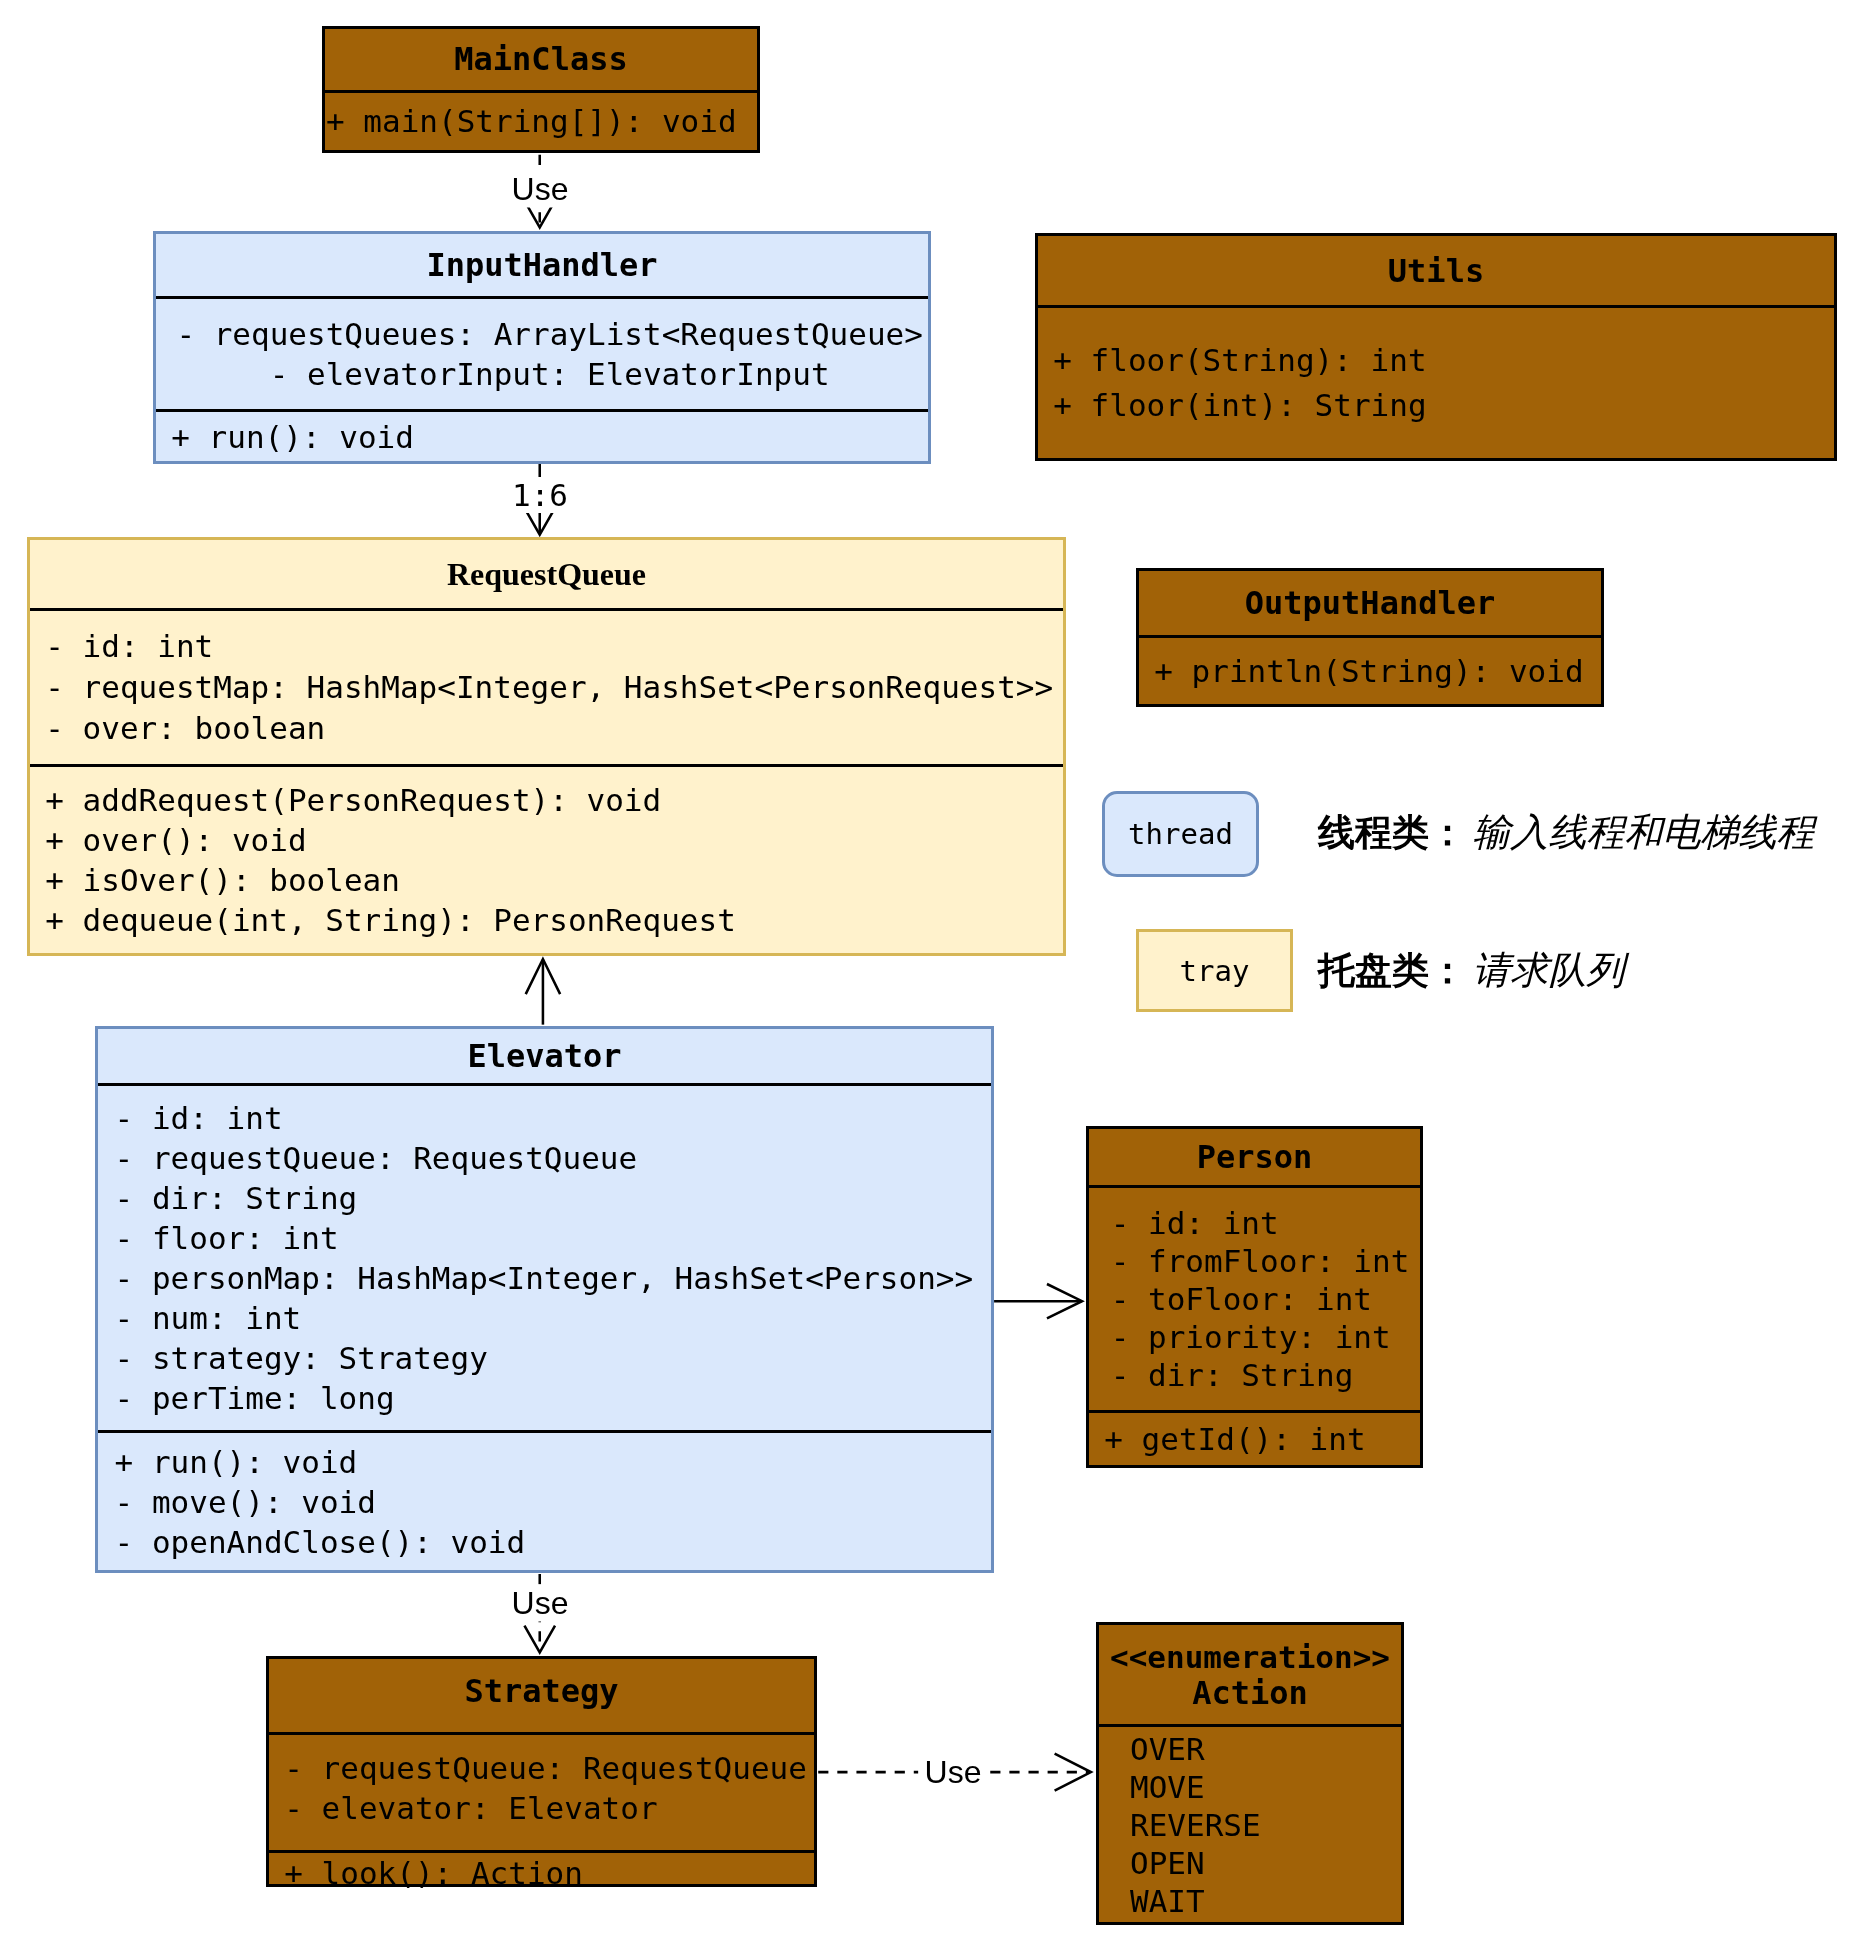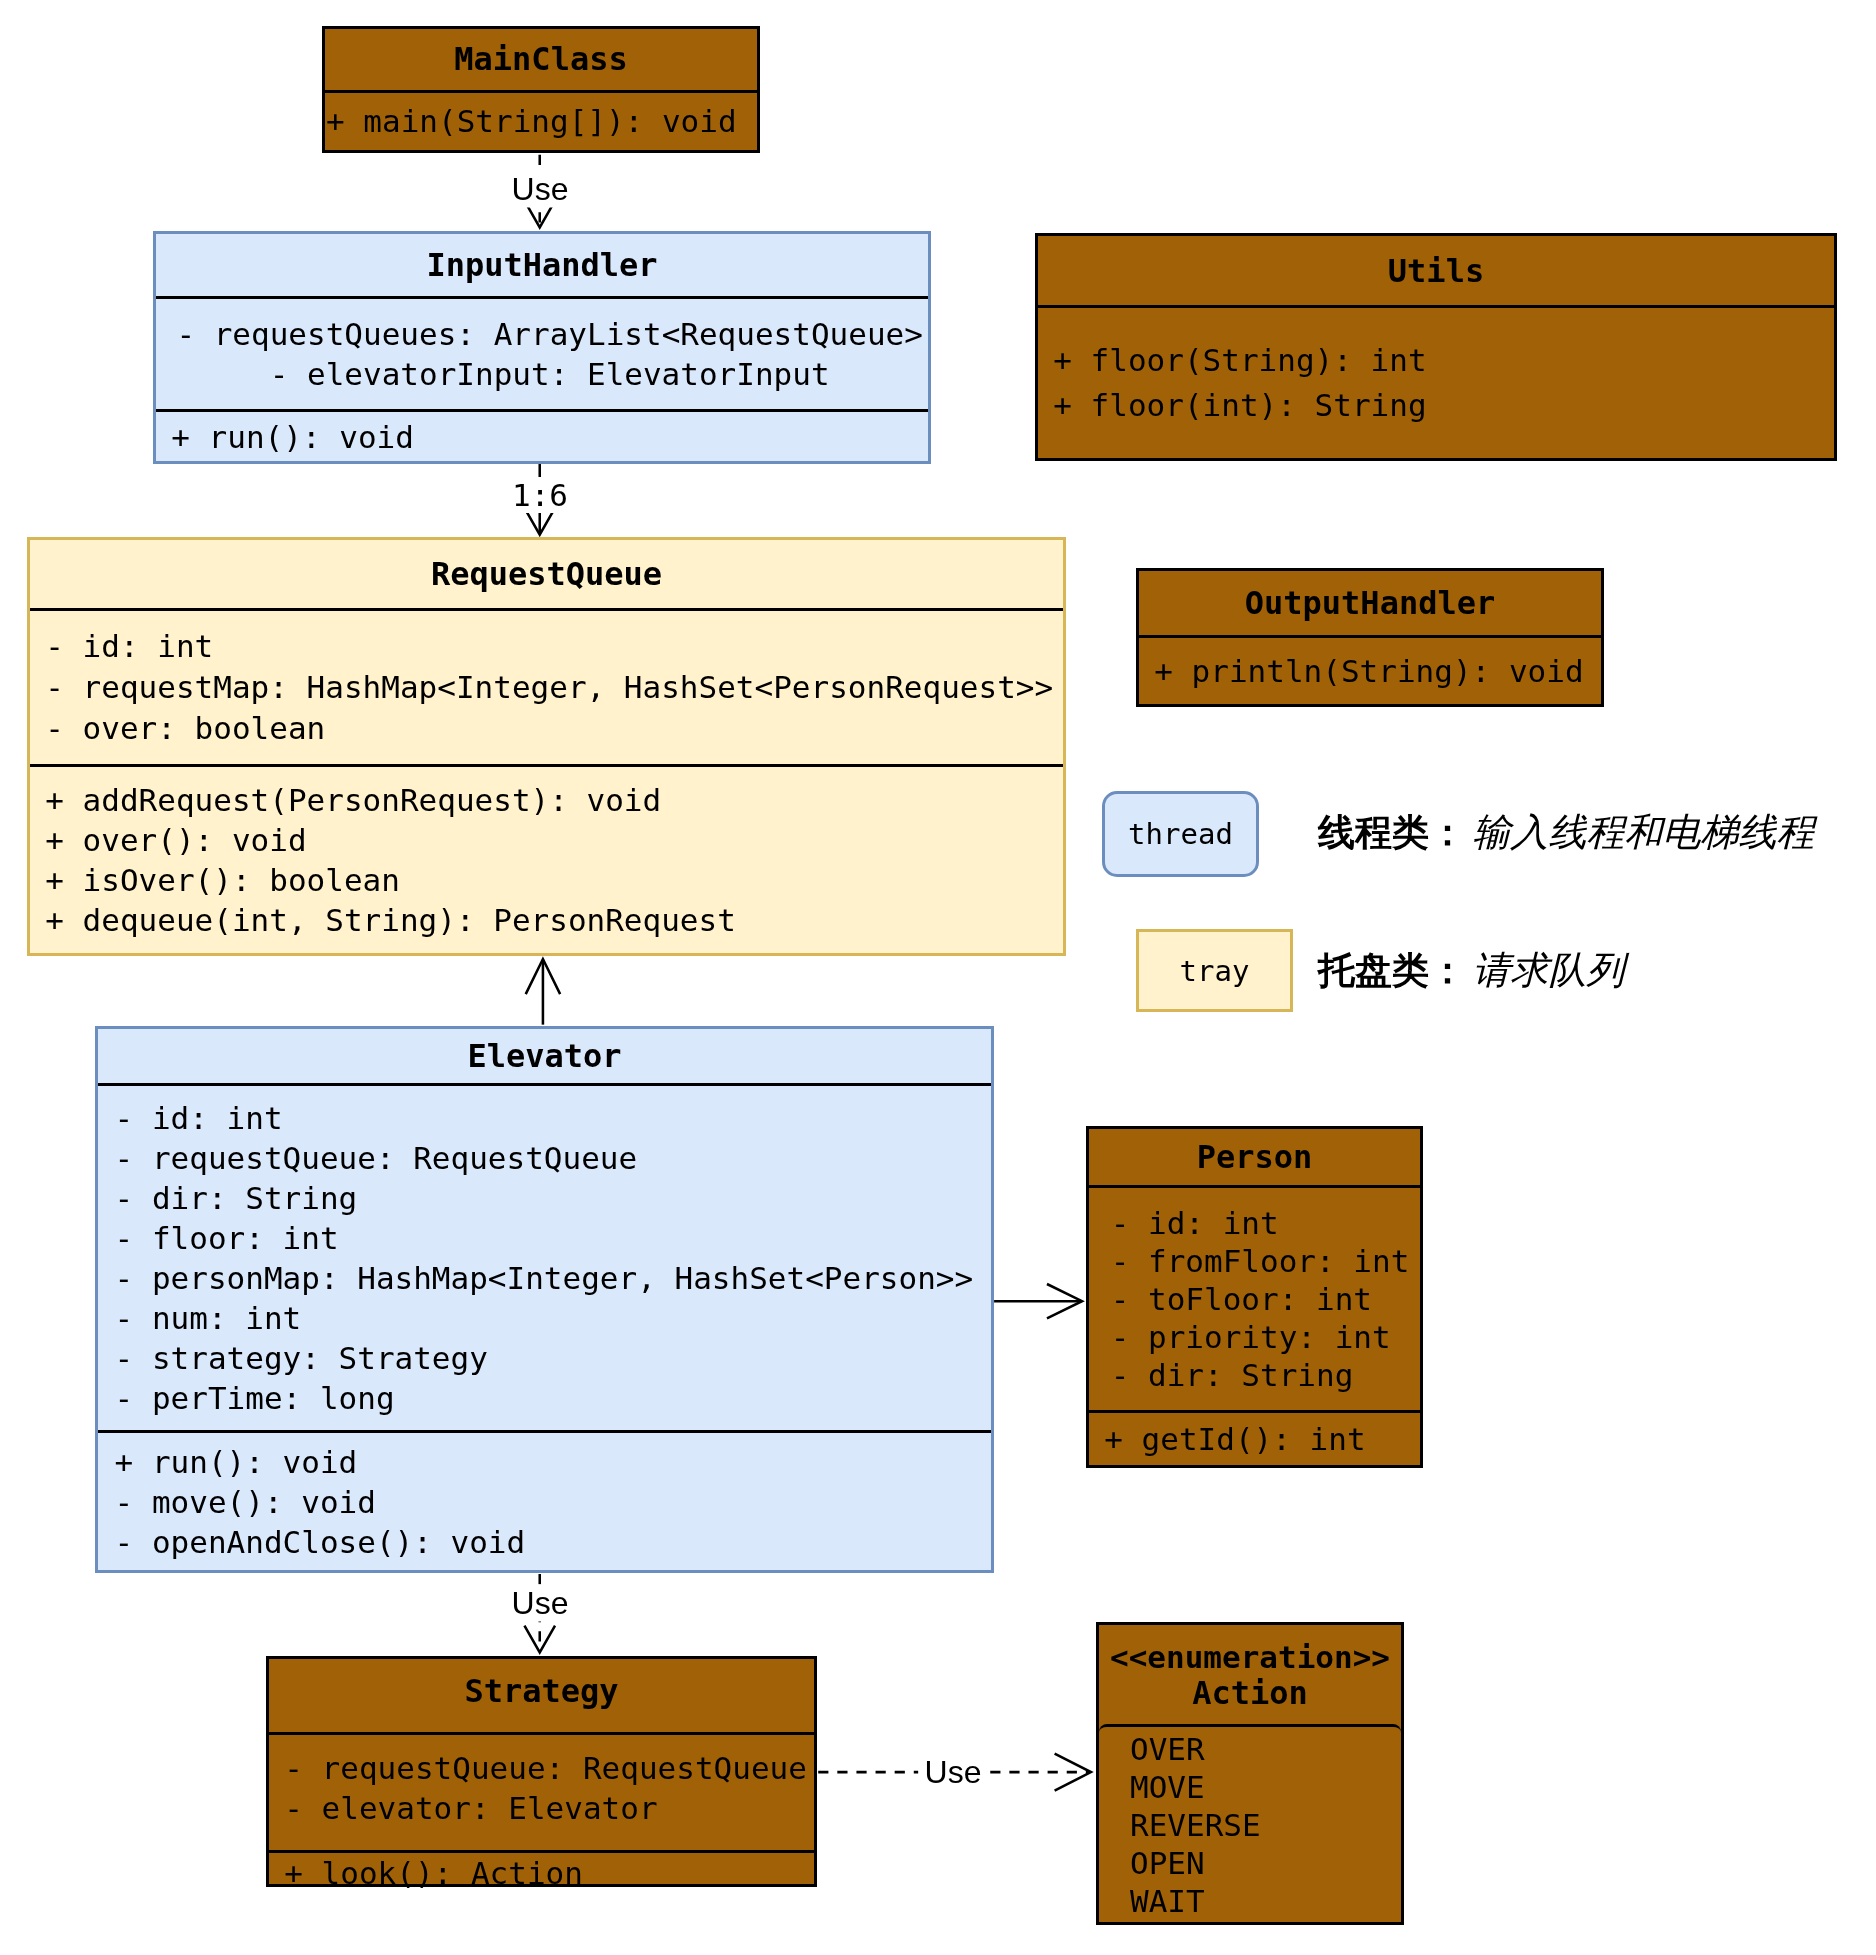--- a/index.html
+++ b/index.html
@@ -114,7 +114,7 @@
 </div>
 
 <div class="uml-box yellow" style="left:27px;top:537px;width:1039px;height:419px;">
-  <div class="uml-title" style="height:68px;">RequestQueue</div>
+  <div class="uml-title" style="height:68px;font-family:Liberation Serif, serif;">RequestQueue</div>
   <div class="uml-section lh64" style="height:156px;">
       <div class="member-row">- id: int</div>
       <div class="member-row">- requestMap: HashMap&lt;Integer, HashSet&lt;PersonRequest&gt;&gt;</div>

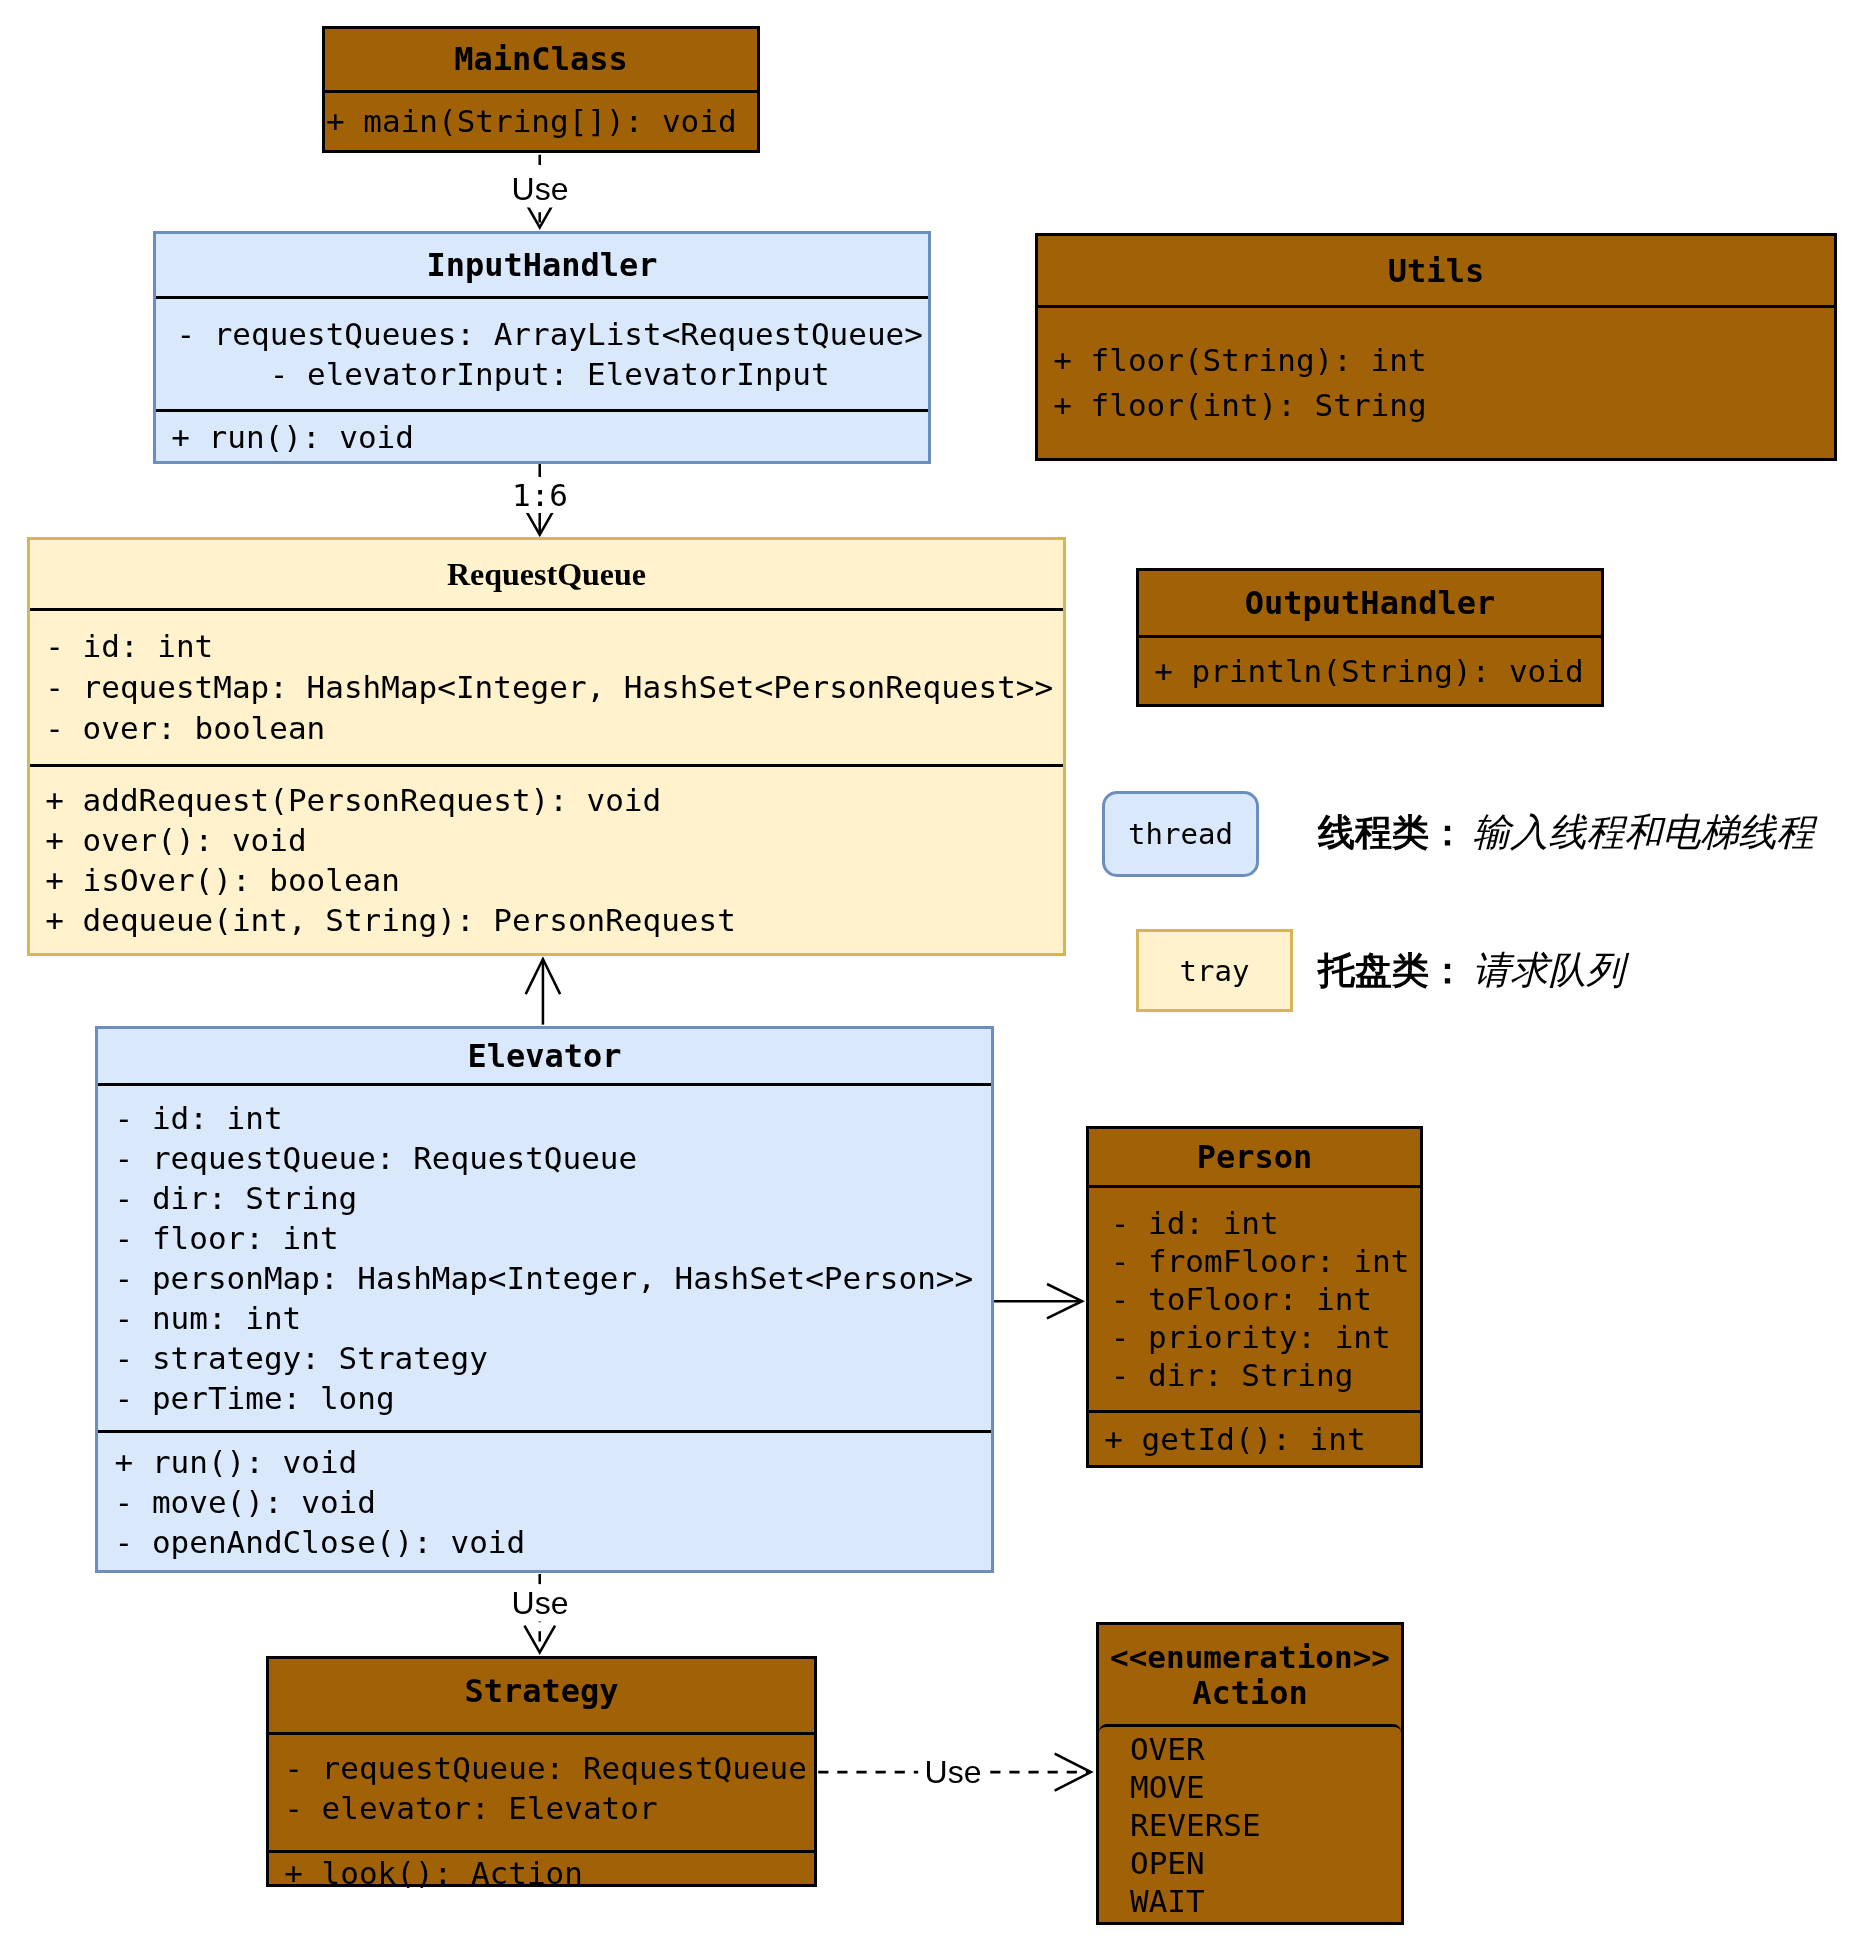--- a/index.html
+++ b/index.html
@@ -184,7 +184,7 @@
     <div class="stereotype">&lt;&lt;enumeration&gt;&gt;</div>
     <div>Action</div>
   </div>
-  <div class="uml-section grow lh60" style="padding-left:31px;border-radius:8px;">
+  <div class="uml-section grow lh60" style="padding-left:31px;">
       <div class="member-row">OVER</div>
       <div class="member-row">MOVE</div>
       <div class="member-row">REVERSE</div>

